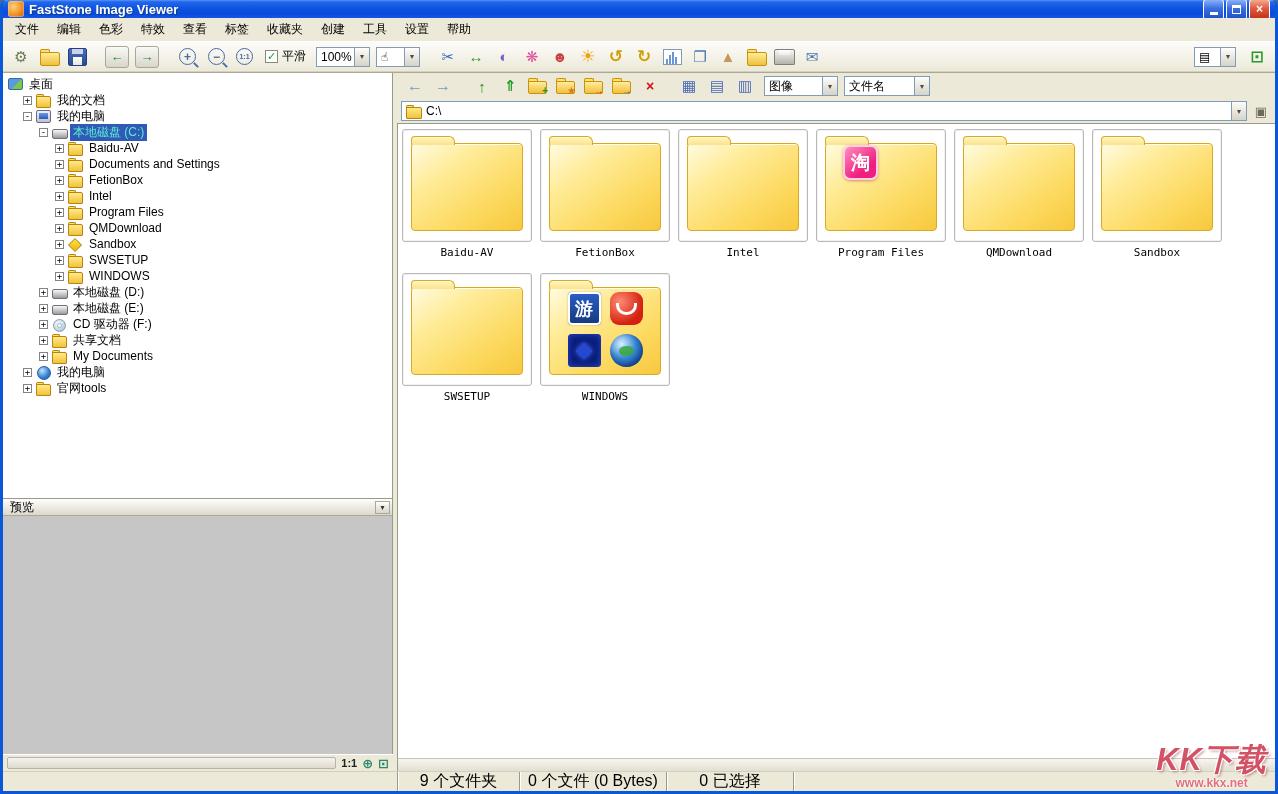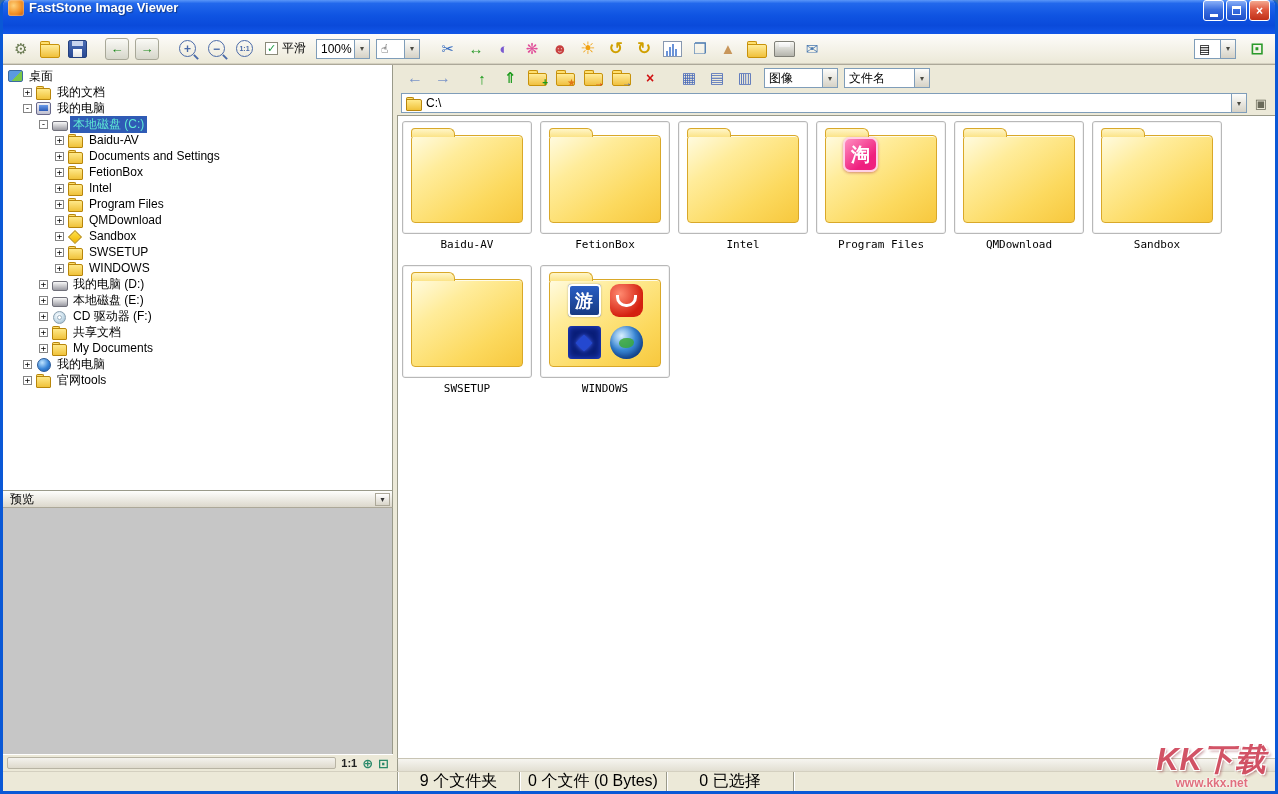--- a/index.html
+++ b/index.html
@@ -9,7 +9,7 @@
     border-left:3px solid #0a58d6;border-right:3px solid #0a58d6;border-bottom:3px solid #0a58d6;
     border-radius:7px 7px 0 0;background:#ECE9D8;}
   
-  .titlebar{height:34px;flex:none;border-radius:5px 5px 0 0;display:flex;align-items:flex-start;padding:0 5px 0 5px;
+  .titlebar{height:18px;flex:none;border-radius:5px 5px 0 0;display:flex;align-items:center;padding:0 5px 0 5px;
     background:linear-gradient(180deg,#5a96f8 0%,#2268ec 10%,#0f54e2 45%,#0a4ada 75%,#1257e8 100%);}
   .app-icon{width:16px;height:16px;margin-right:5px;border-radius:3px;flex:none;
     background:radial-gradient(circle at 35% 35%,#ffd27a,#f08a1e 60%,#b4500c);box-shadow:inset 0 0 2px #fff;}

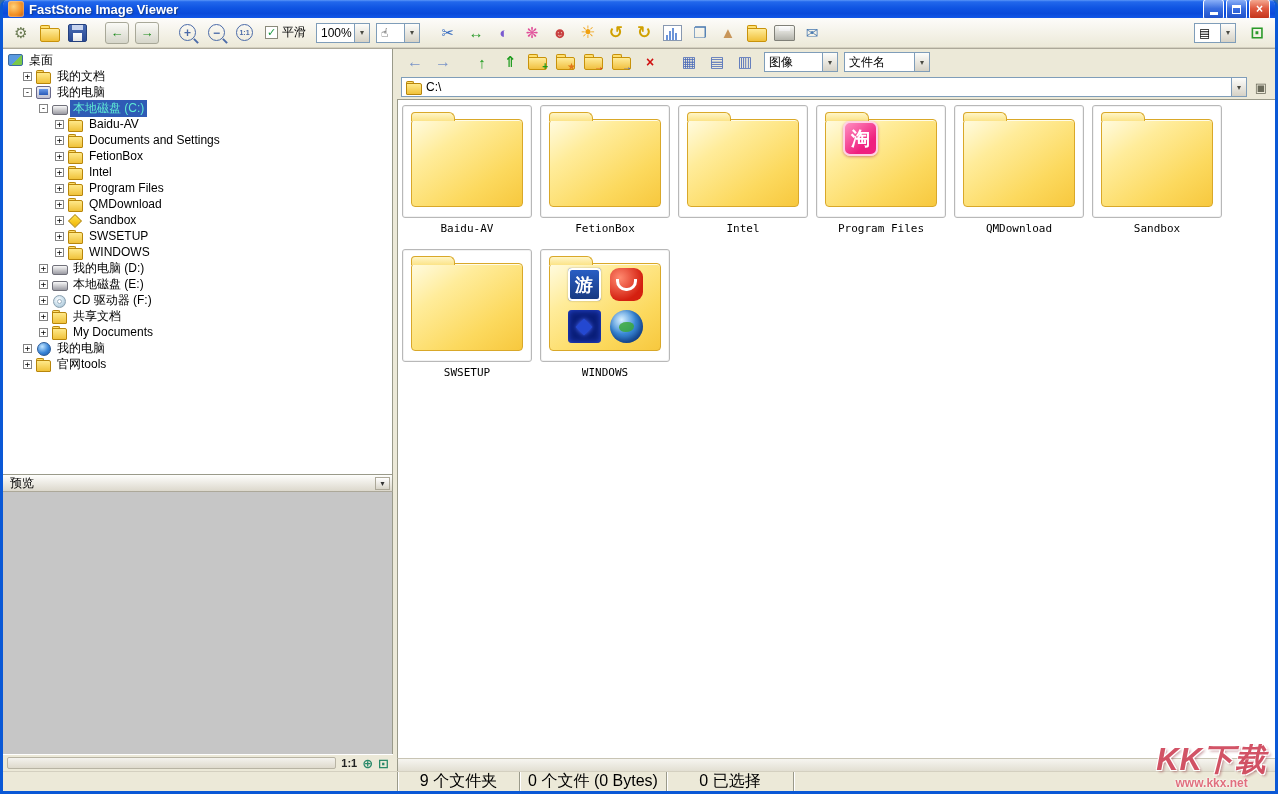--- a/index.html
+++ b/index.html
@@ -187,6 +187,19 @@
     </span>
   </div>
 
+  <div class="menubar" id="menubar" data-name="menu-bar">
+      <span class="menu-item" data-name="menu-item-0">文件</span>
+      <span class="menu-item" data-name="menu-item-1">编辑</span>
+      <span class="menu-item" data-name="menu-item-2">色彩</span>
+      <span class="menu-item" data-name="menu-item-3">特效</span>
+      <span class="menu-item" data-name="menu-item-4">查看</span>
+      <span class="menu-item" data-name="menu-item-5">标签</span>
+      <span class="menu-item" data-name="menu-item-6">收藏夹</span>
+      <span class="menu-item" data-name="menu-item-7">创建</span>
+      <span class="menu-item" data-name="menu-item-8">工具</span>
+      <span class="menu-item" data-name="menu-item-9">设置</span>
+      <span class="menu-item" data-name="menu-item-10">帮助</span>
+    </div>
 
   <div class="toolbar" id="toolbar" data-name="main-toolbar">
       <span class="tb-icon tb-browser" data-name="image-browser-icon">⚙</span>

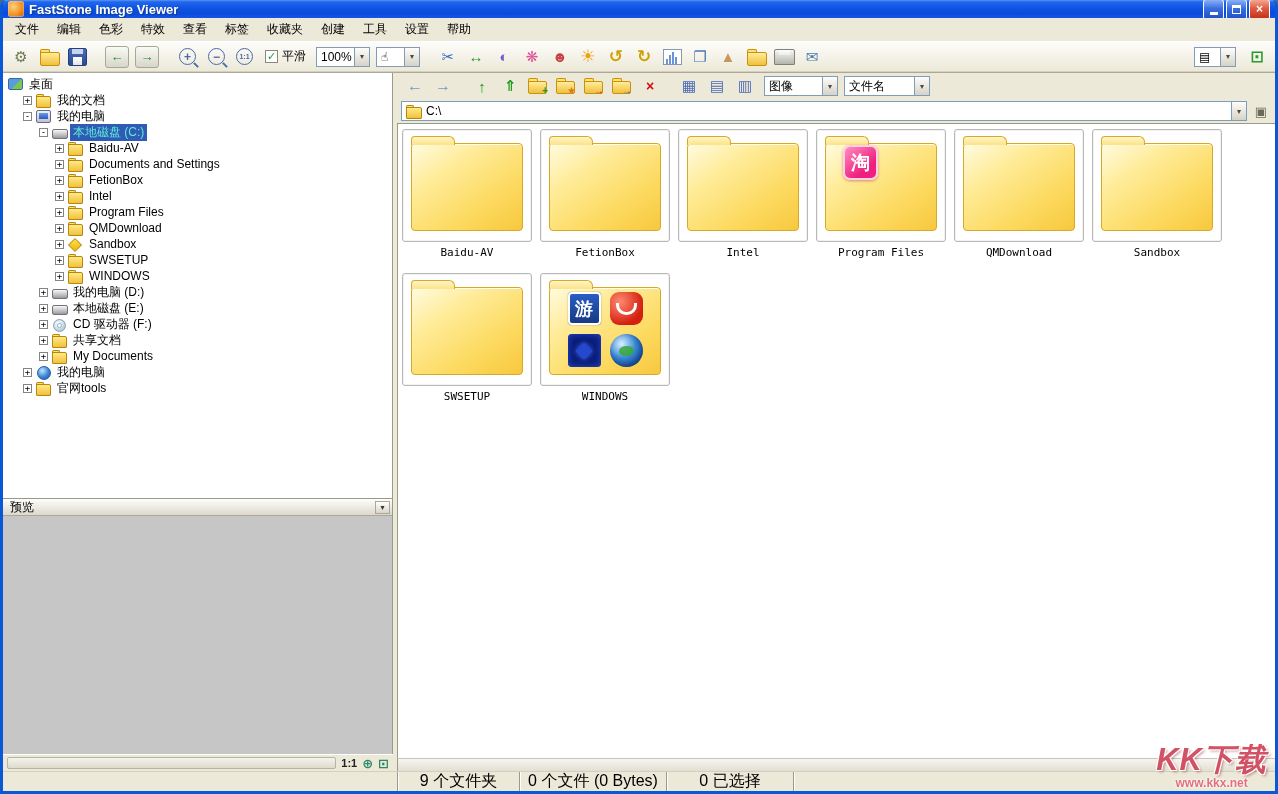--- a/index.html
+++ b/index.html
@@ -318,7 +318,7 @@
           <div class="tree-row" data-name="tree-item" style="padding-left: 36px;">
             <span class="expand-box" data-name="expand-icon">+</span>
             <span class="t-icon t-drive" data-name="drive-icon"></span>
-            <span class="tree-label" data-name="tree-item-label">我的电脑 (D:)</span>
+            <span class="tree-label" data-name="tree-item-label">本地磁盘 (D:)</span>
           </div>
           <div class="tree-row" data-name="tree-item" style="padding-left: 36px;">
             <span class="expand-box" data-name="expand-icon">+</span>

